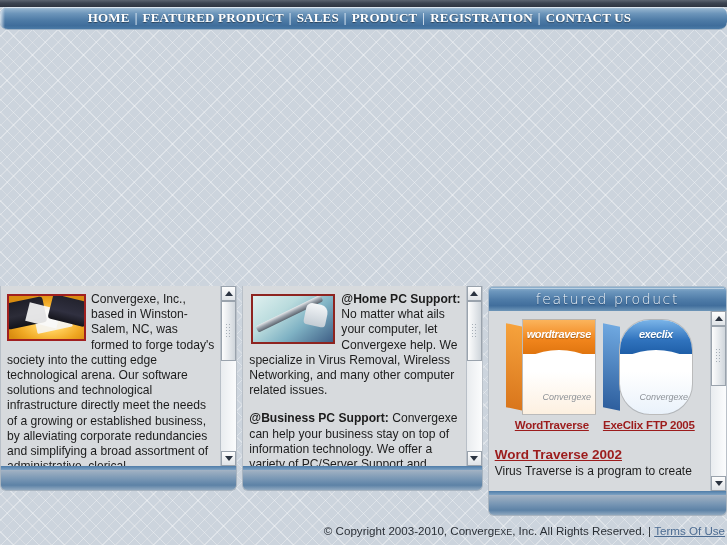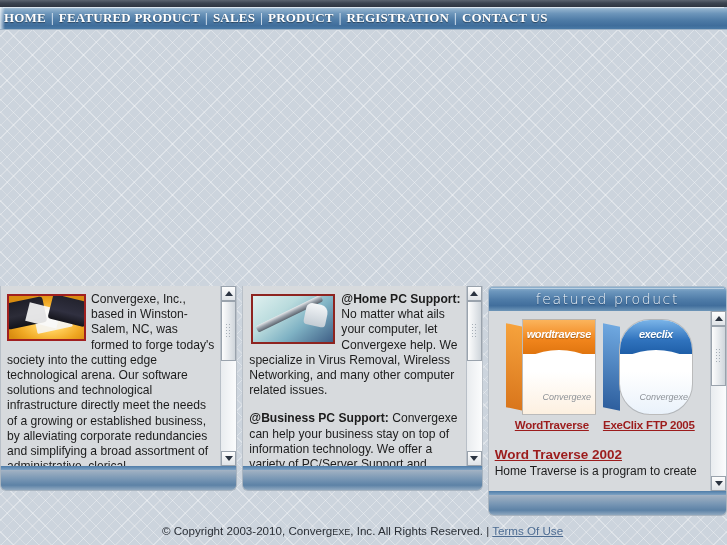--- a/index.html
+++ b/index.html
@@ -37,8 +37,9 @@
     background: linear-gradient(to bottom,
        #b9cbdd 0%, #8fb0cc 10%, #6c95ba 30%, #4e7ba6 60%, #3f6d9b 85%, #4a7aa6 100%);
     border-bottom: 1px solid #9fb3c6;
-    display: flex; align-items: center; justify-content: flex-start;
+    display: flex; align-items: center; justify-content: center;
     overflow: hidden;
+    border-radius: 8px;
   }
   .nav-wrap::before {
     content: ""; position: absolute; top: 0; left: 3px; right: 3px; height: 1px;

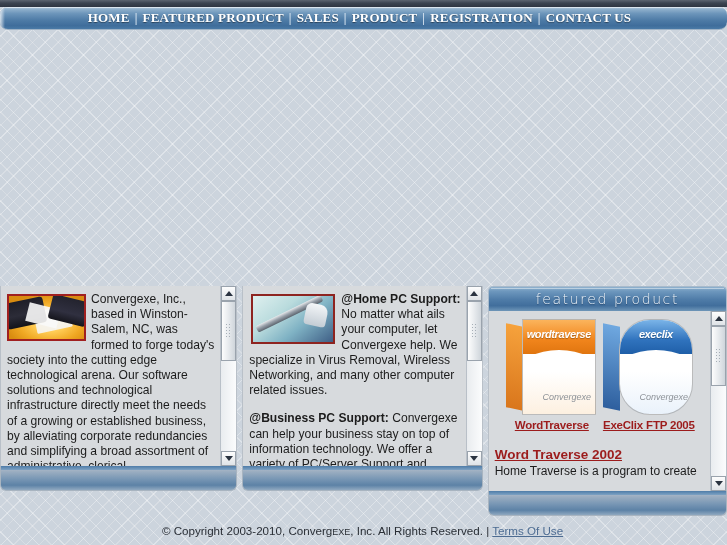--- a/index.html
+++ b/index.html
@@ -376,7 +376,7 @@
 
         </div>
         <a class="prod-headline" href="#">Word Traverse 2002</a>
-        <div class="prod-blurb">Home Traverse is a program to create</div>
+        <div class="prod-blurb">Virus Traverse is a program to create</div>
       </div>
       <div class="sbar">
         <div class="sbtn">

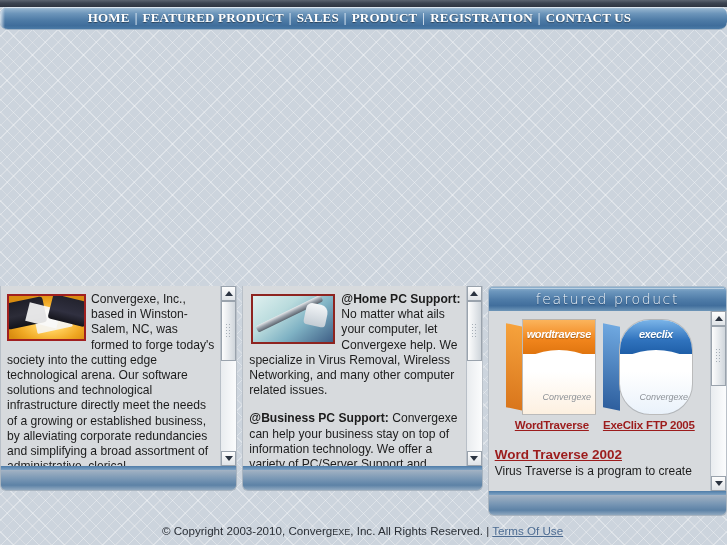--- a/index.html
+++ b/index.html
@@ -254,7 +254,7 @@
   .footer {
     position: absolute; bottom: 0; left: 0; width: 727px; height: 29px;
     z-index: 4;
-    display: flex; align-items: center; justify-content: center;
+    display: flex; align-items: center; justify-content: flex-end;
     padding-right: 2px;
   }
   .footer-text {

